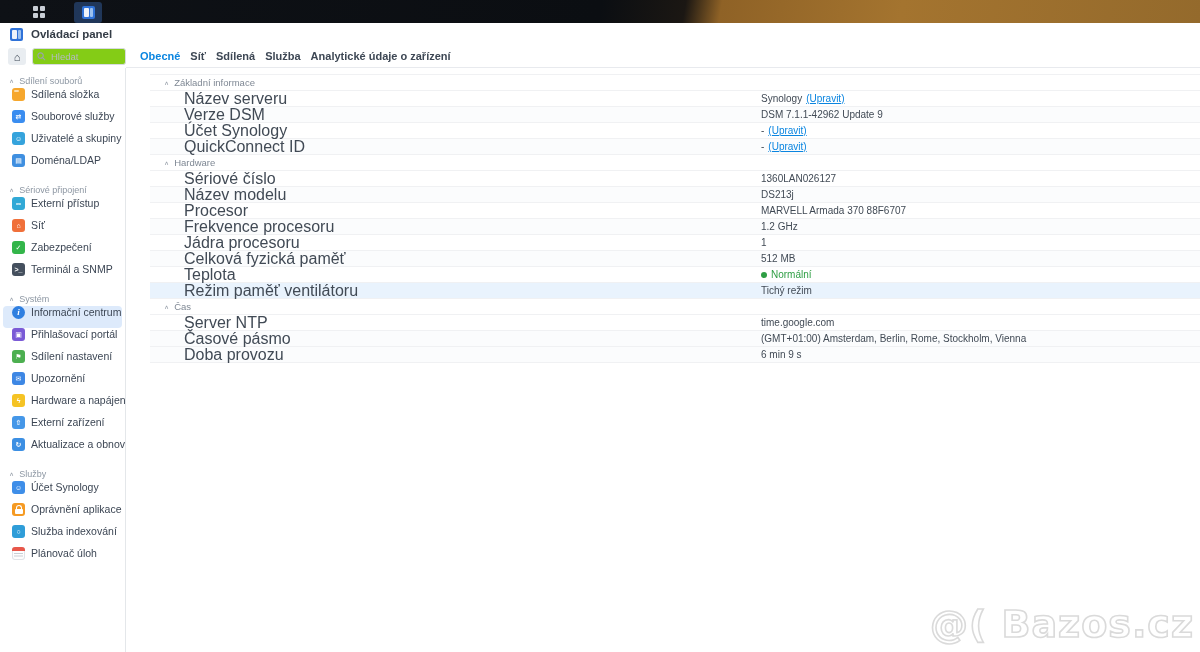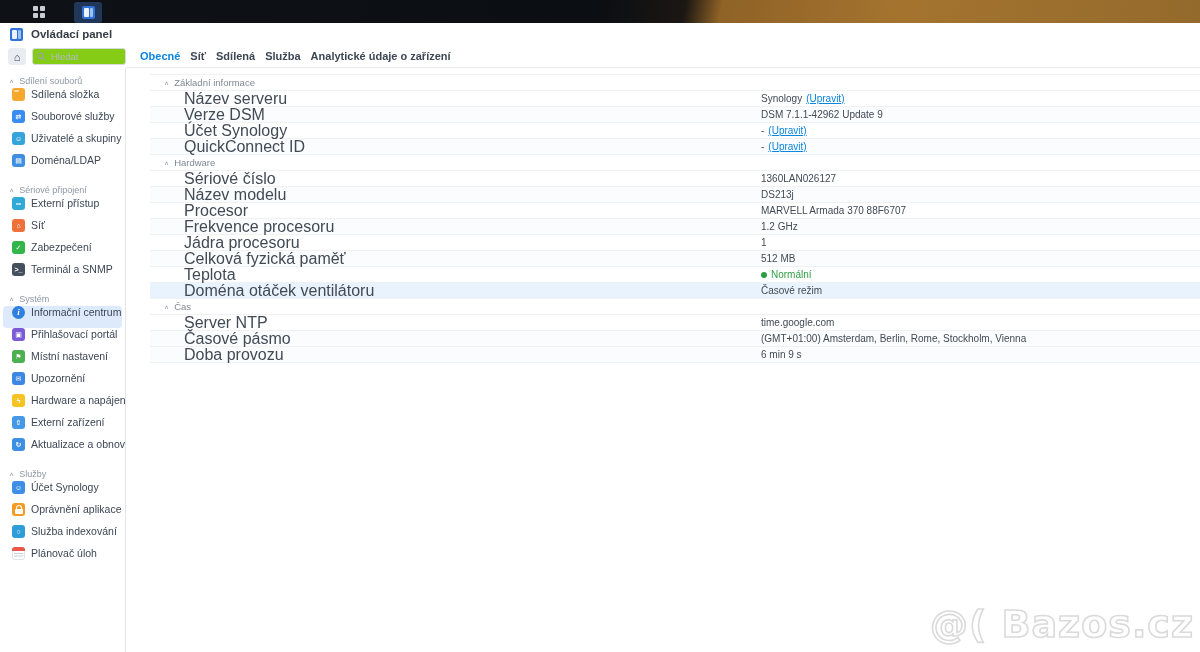--- a/index.html
+++ b/index.html
@@ -297,7 +297,7 @@
               </span>
             </div>
             <div class="row alt hl">
-              <span class="row-label">Doména otáček ventilátoru</span>
+              <span class="row-label">Režim paměť ventilátoru</span>
               <span class="row-value">
                 <span>Časové režim</span>
               </span>

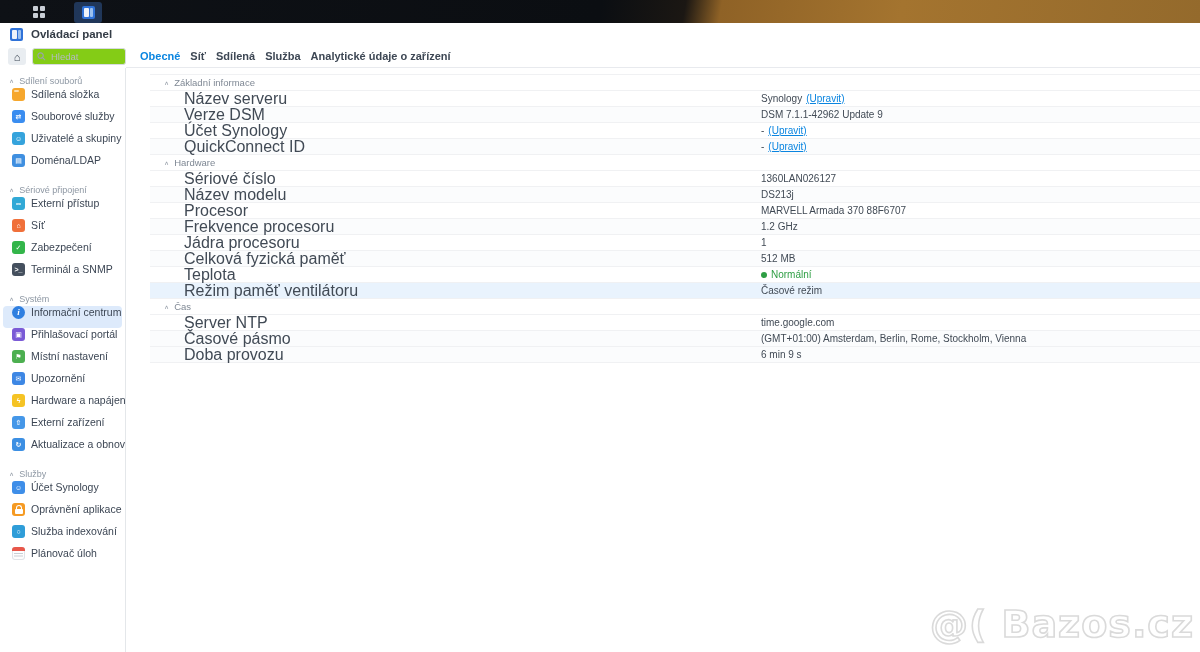--- a/index.html
+++ b/index.html
@@ -299,7 +299,7 @@
             <div class="row alt hl">
               <span class="row-label">Režim paměť ventilátoru</span>
               <span class="row-value">
-                <span>Časové režim</span>
+                <span>Tichý režim</span>
               </span>
             </div>
             <div class="sec-header">

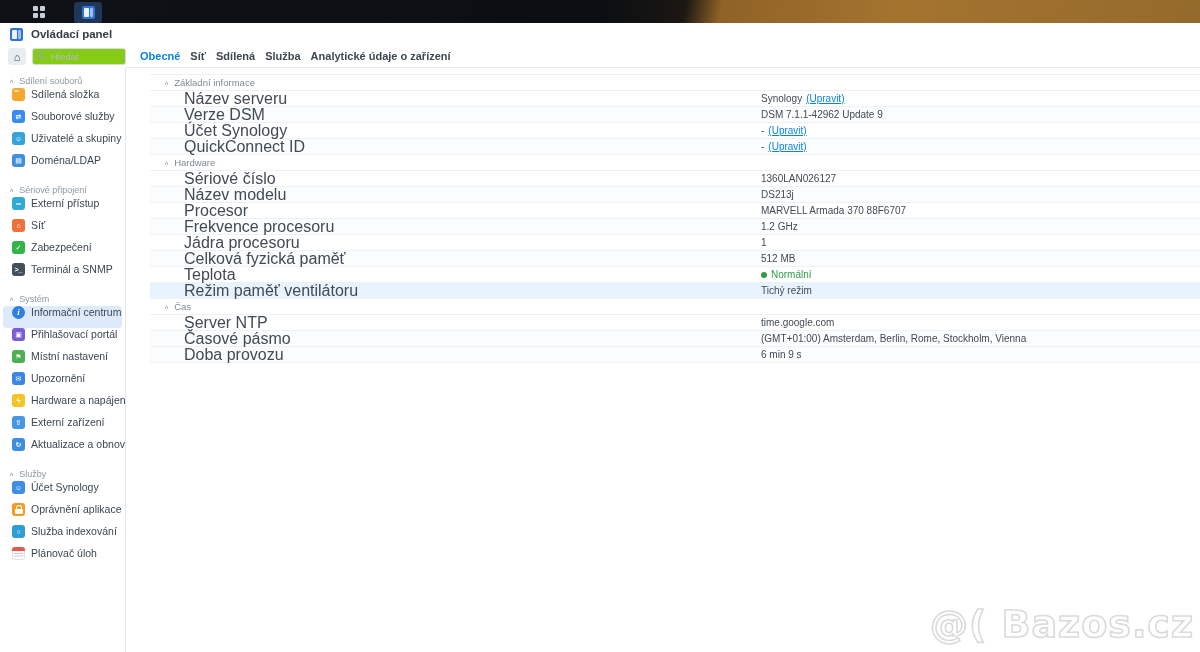--- a/index.html
+++ b/index.html
@@ -177,7 +177,7 @@
           </div>
           <div class="sb-item">
             <span class="ic" style="background: rgb(76, 175, 80);">⚑</span>
-            <span class="sb-item-label">Místní nastavení</span>
+            <span class="sb-item-label">Sdílení nastavení</span>
           </div>
           <div class="sb-item">
             <span class="ic" style="background: rgb(61, 135, 228);">✉</span>

